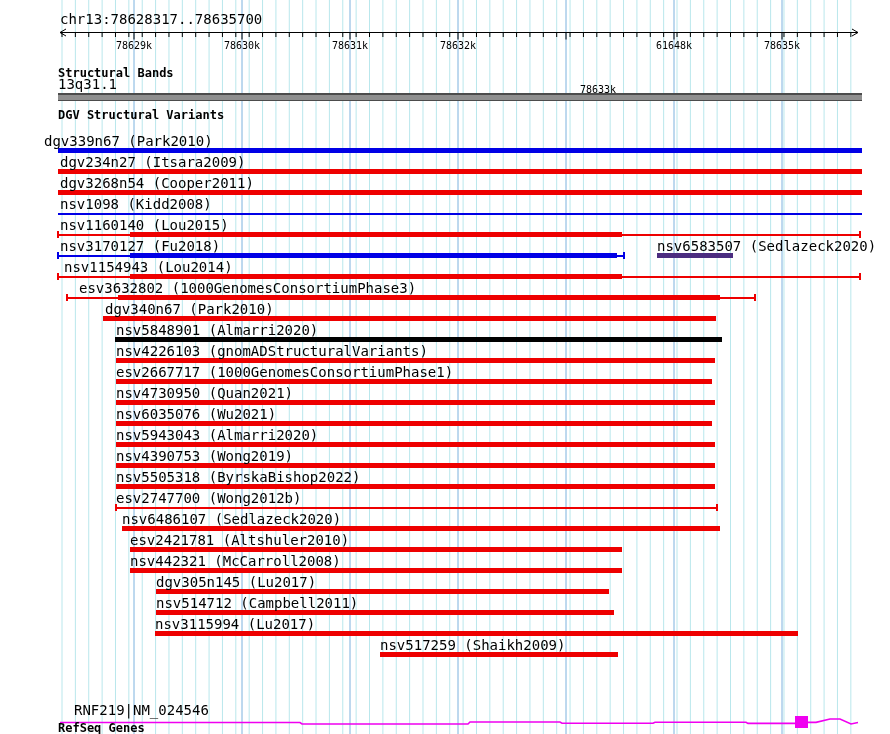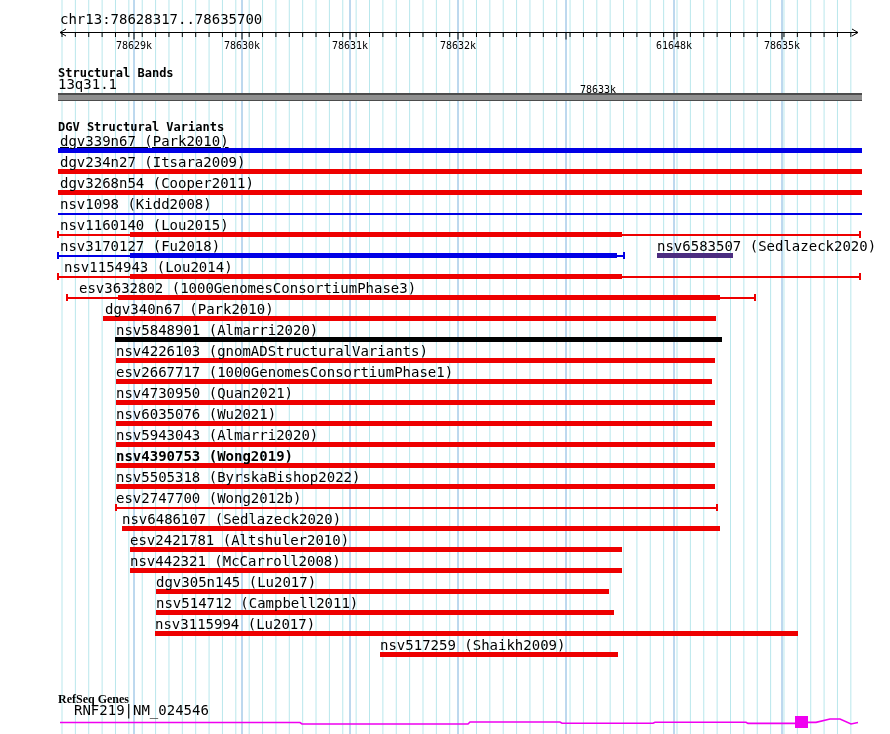--- a/index.html
+++ b/index.html
@@ -174,7 +174,7 @@
   <div class="lbl" style="left:58px;top:79px;">13q31.1</div>
   <div id="cytoband" style="left: 58px; top: 93px; width: 804px; height: 8px; background: rgb(143, 143, 143); border-top: 2px solid rgb(76, 76, 76); border-bottom: 1px solid rgb(76, 76, 76);"></div>
 
-  <div class="title" style="left:58px;top:121px;">DGV Structural Variants</div>
+  <div class="title" style="left:58px;top:109px;">DGV Structural Variants</div>
 
   <div id="tracks">
       <div class="lbl" style="left: 60px; top: 136px; text-decoration: underline;">dgv339n67 (Park2010)</div>

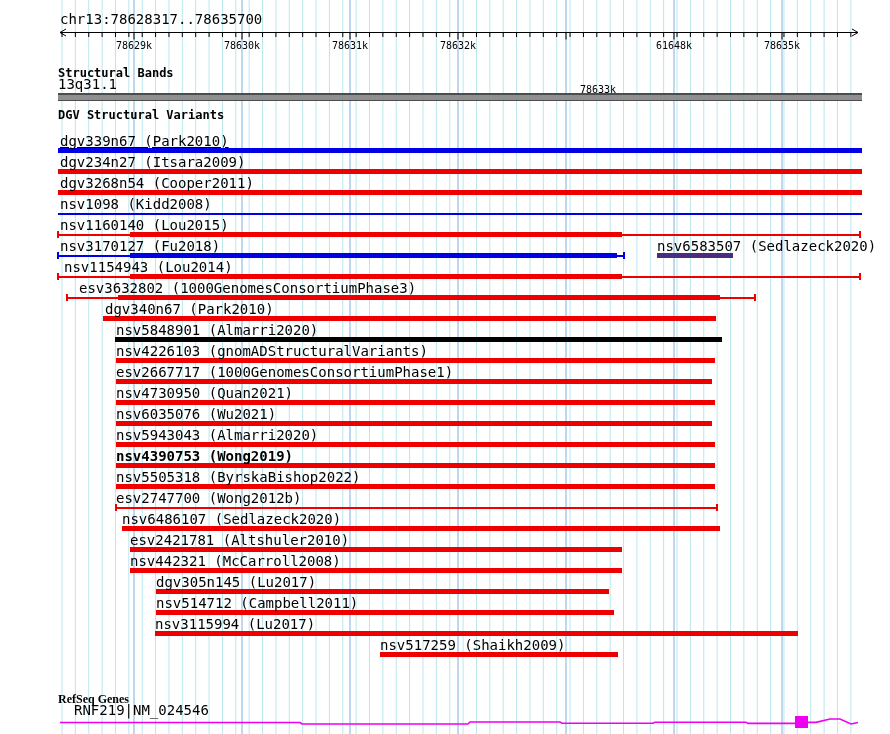--- a/index.html
+++ b/index.html
@@ -177,7 +177,7 @@
   <div class="title" style="left:58px;top:109px;">DGV Structural Variants</div>
 
   <div id="tracks">
-      <div class="lbl" style="left: 60px; top: 136px; text-decoration: underline;">dgv339n67 (Park2010)</div>
+      <div class="lbl" style="left: 44px; top: 136px;">dgv339n67 (Park2010)</div>
       <div class="bar" style="left: 58px; top: 148px; width: 804px; height: 5px; background: rgb(0, 0, 230);"></div>
       <div class="lbl" style="left: 60px; top: 157px;">dgv234n27 (Itsara2009)</div>
       <div class="bar" style="left: 58px; top: 169px; width: 804px; height: 5px; background: rgb(238, 0, 0);"></div>

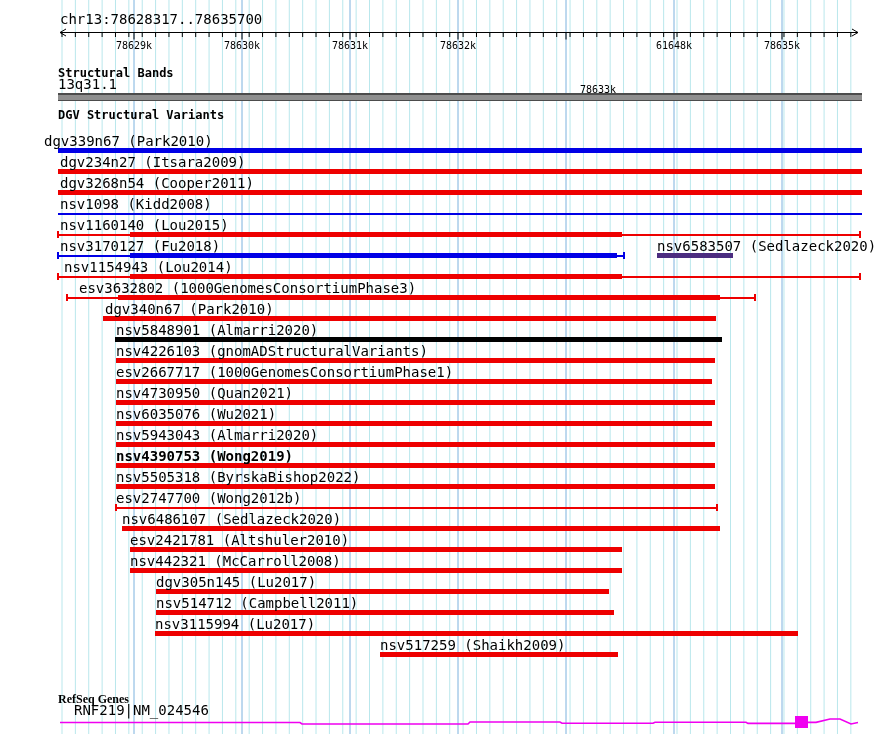--- a/index.html
+++ b/index.html
@@ -221,7 +221,7 @@
       <div class="bar" style="left: 116px; top: 421px; width: 596px; height: 5px; background: rgb(238, 0, 0);"></div>
       <div class="lbl" style="left: 116px; top: 430px;">nsv5943043 (Almarri2020)</div>
       <div class="bar" style="left: 116px; top: 442px; width: 599px; height: 5px; background: rgb(238, 0, 0);"></div>
-      <div class="lbl" style="left: 116px; top: 451px; font-weight: bold;">nsv4390753 (Wong2019)</div>
+      <div class="lbl" style="left: 116px; top: 451px;">nsv4390753 (Wong2019)</div>
       <div class="bar" style="left: 116px; top: 463px; width: 599px; height: 5px; background: rgb(238, 0, 0);"></div>
       <div class="lbl" style="left: 116px; top: 472px;">nsv5505318 (ByrskaBishop2022)</div>
       <div class="bar" style="left: 116px; top: 484px; width: 599px; height: 5px; background: rgb(238, 0, 0);"></div>

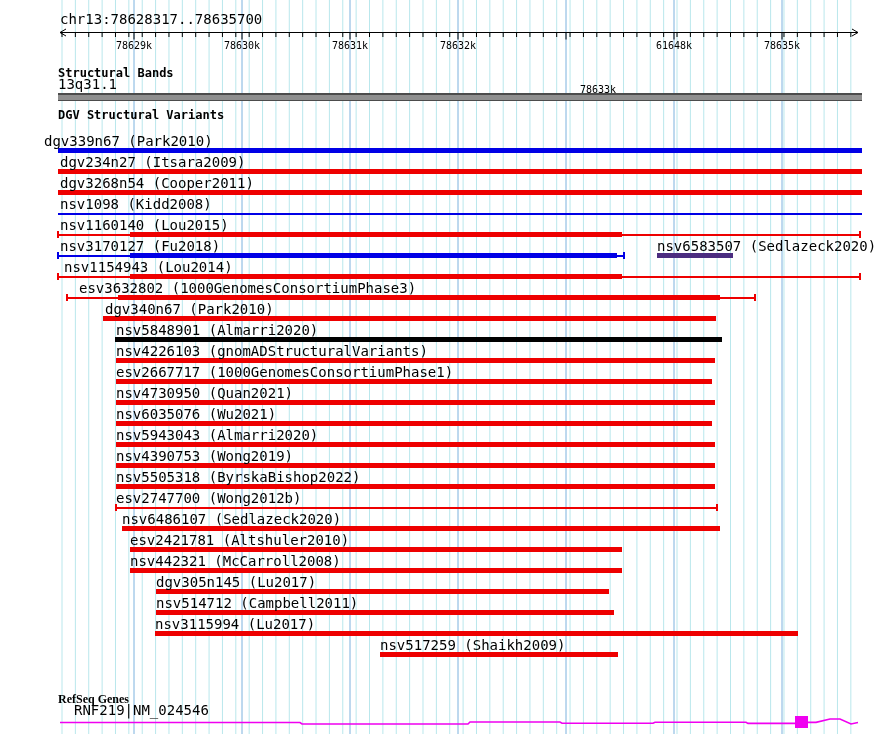--- a/index.html
+++ b/index.html
@@ -245,7 +245,7 @@
       <div class="bar" style="left: 380px; top: 652px; width: 238px; height: 5px; background: rgb(238, 0, 0);"></div>
     </div>
 
-  <div class="title" style="left:58px;top:693px;font-family:Liberation Serif, serif;">RefSeq Genes</div>
+  <div class="title" style="left:58px;top:722px;">RefSeq Genes</div>
   <div class="lbl" style="left:58px;top:705px;padding-left:16px;">RNF219|NM_024546</div>
   <svg id="refseq-svg" class="layer" width="890" height="734">
       <path d="M60,722.5 H300 L302,724 H468 L470,722 H560 L562,723.2 H653 L655,722.2 H746 L748,723.4 H796 M807,722.4 H816 L830,719 H840 L851,724 L858,722.5" fill="none" stroke="#f000f0" stroke-width="1.6"></path>

